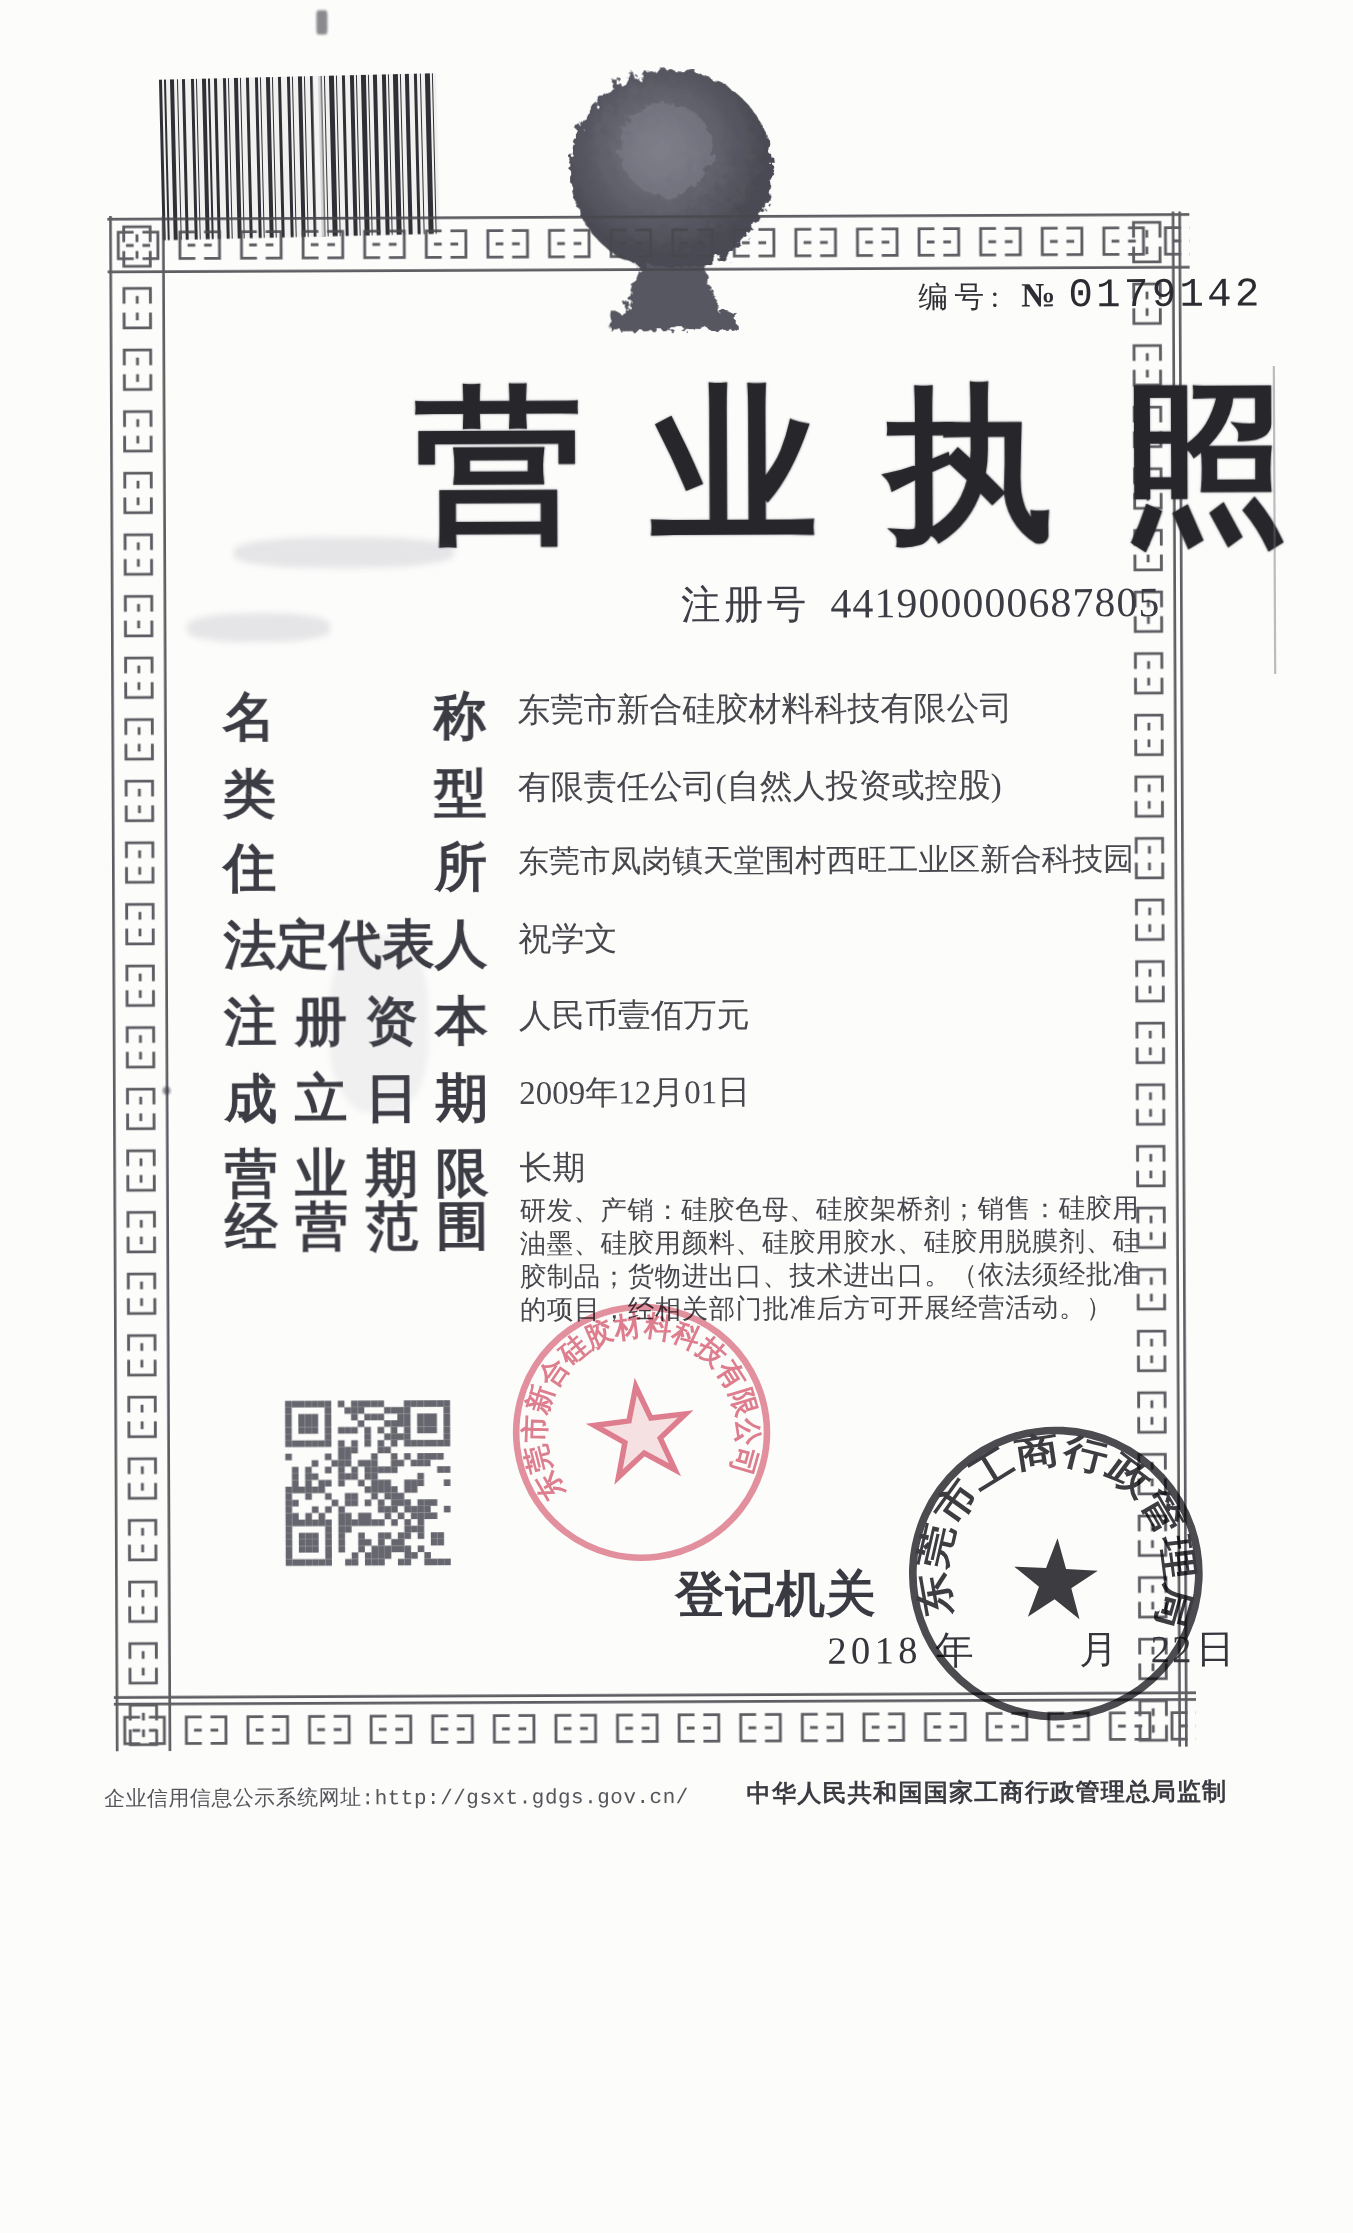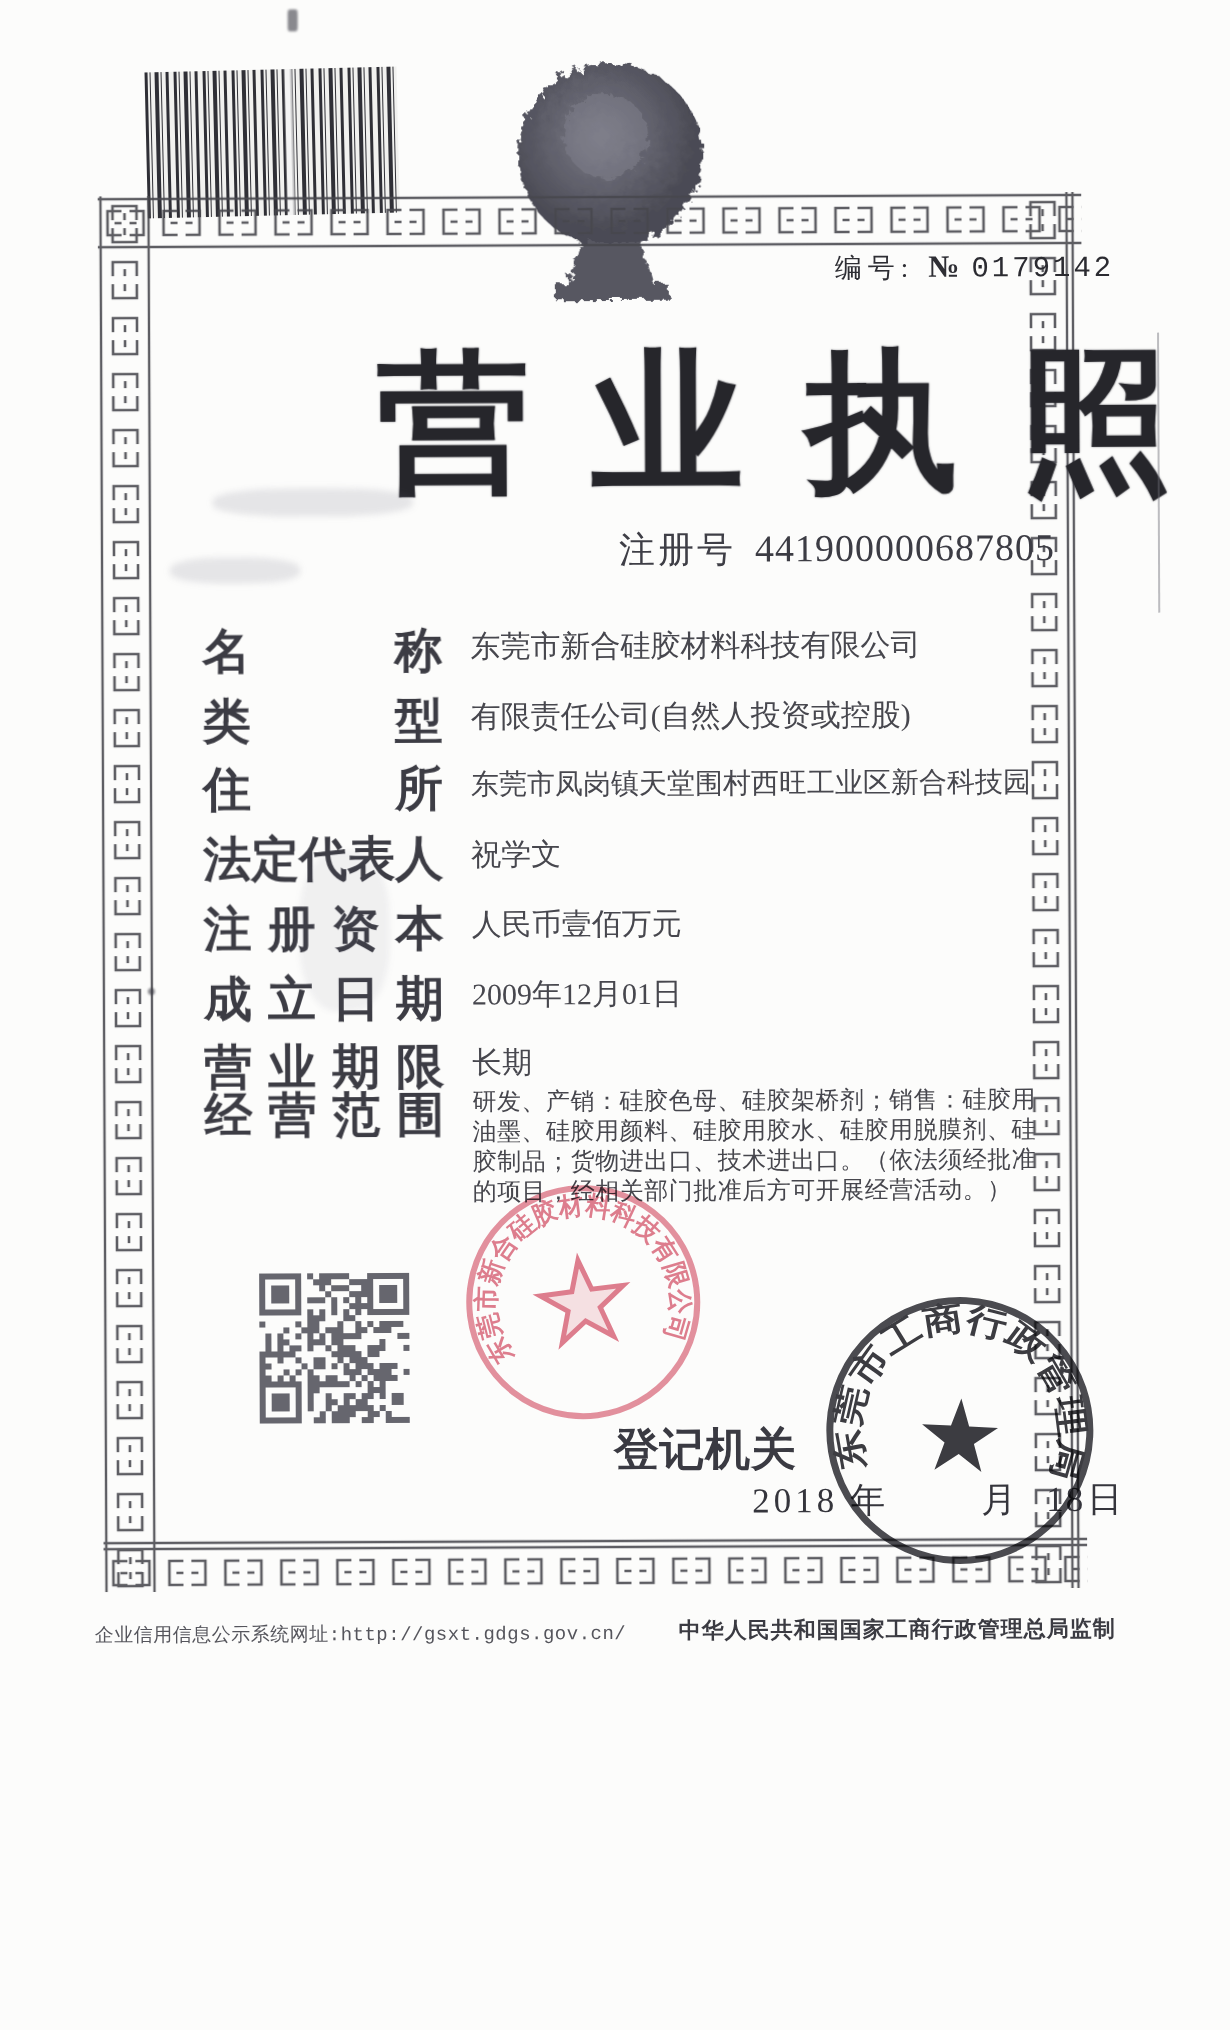--- a/index.html
+++ b/index.html
@@ -25,7 +25,7 @@
   .serial{position:absolute;left:838px;top:250px;display:flex;align-items:baseline;color:#2e2e34;}
   .serial .s-lbl{font-size:27px;letter-spacing:6px;}
   .serial .s-no{font-size:31px;font-weight:bold;margin-left:14px;}
-  .serial .s-num{font-size:29px;letter-spacing:3px;margin-left:12px;font-family:"Liberation Mono","DejaVu Sans Mono",monospace;color:#2b2b31;}
+  .serial .s-num{font-size:37px;letter-spacing:3px;margin-left:12px;font-family:"Liberation Mono","DejaVu Sans Mono",monospace;color:#2b2b31;}
   
   .title{position:absolute;left:318px;top:322px;width:720px;text-align:center;
     font-size:152px;font-weight:bold;letter-spacing:62px;text-indent:62px;color:#26262b;

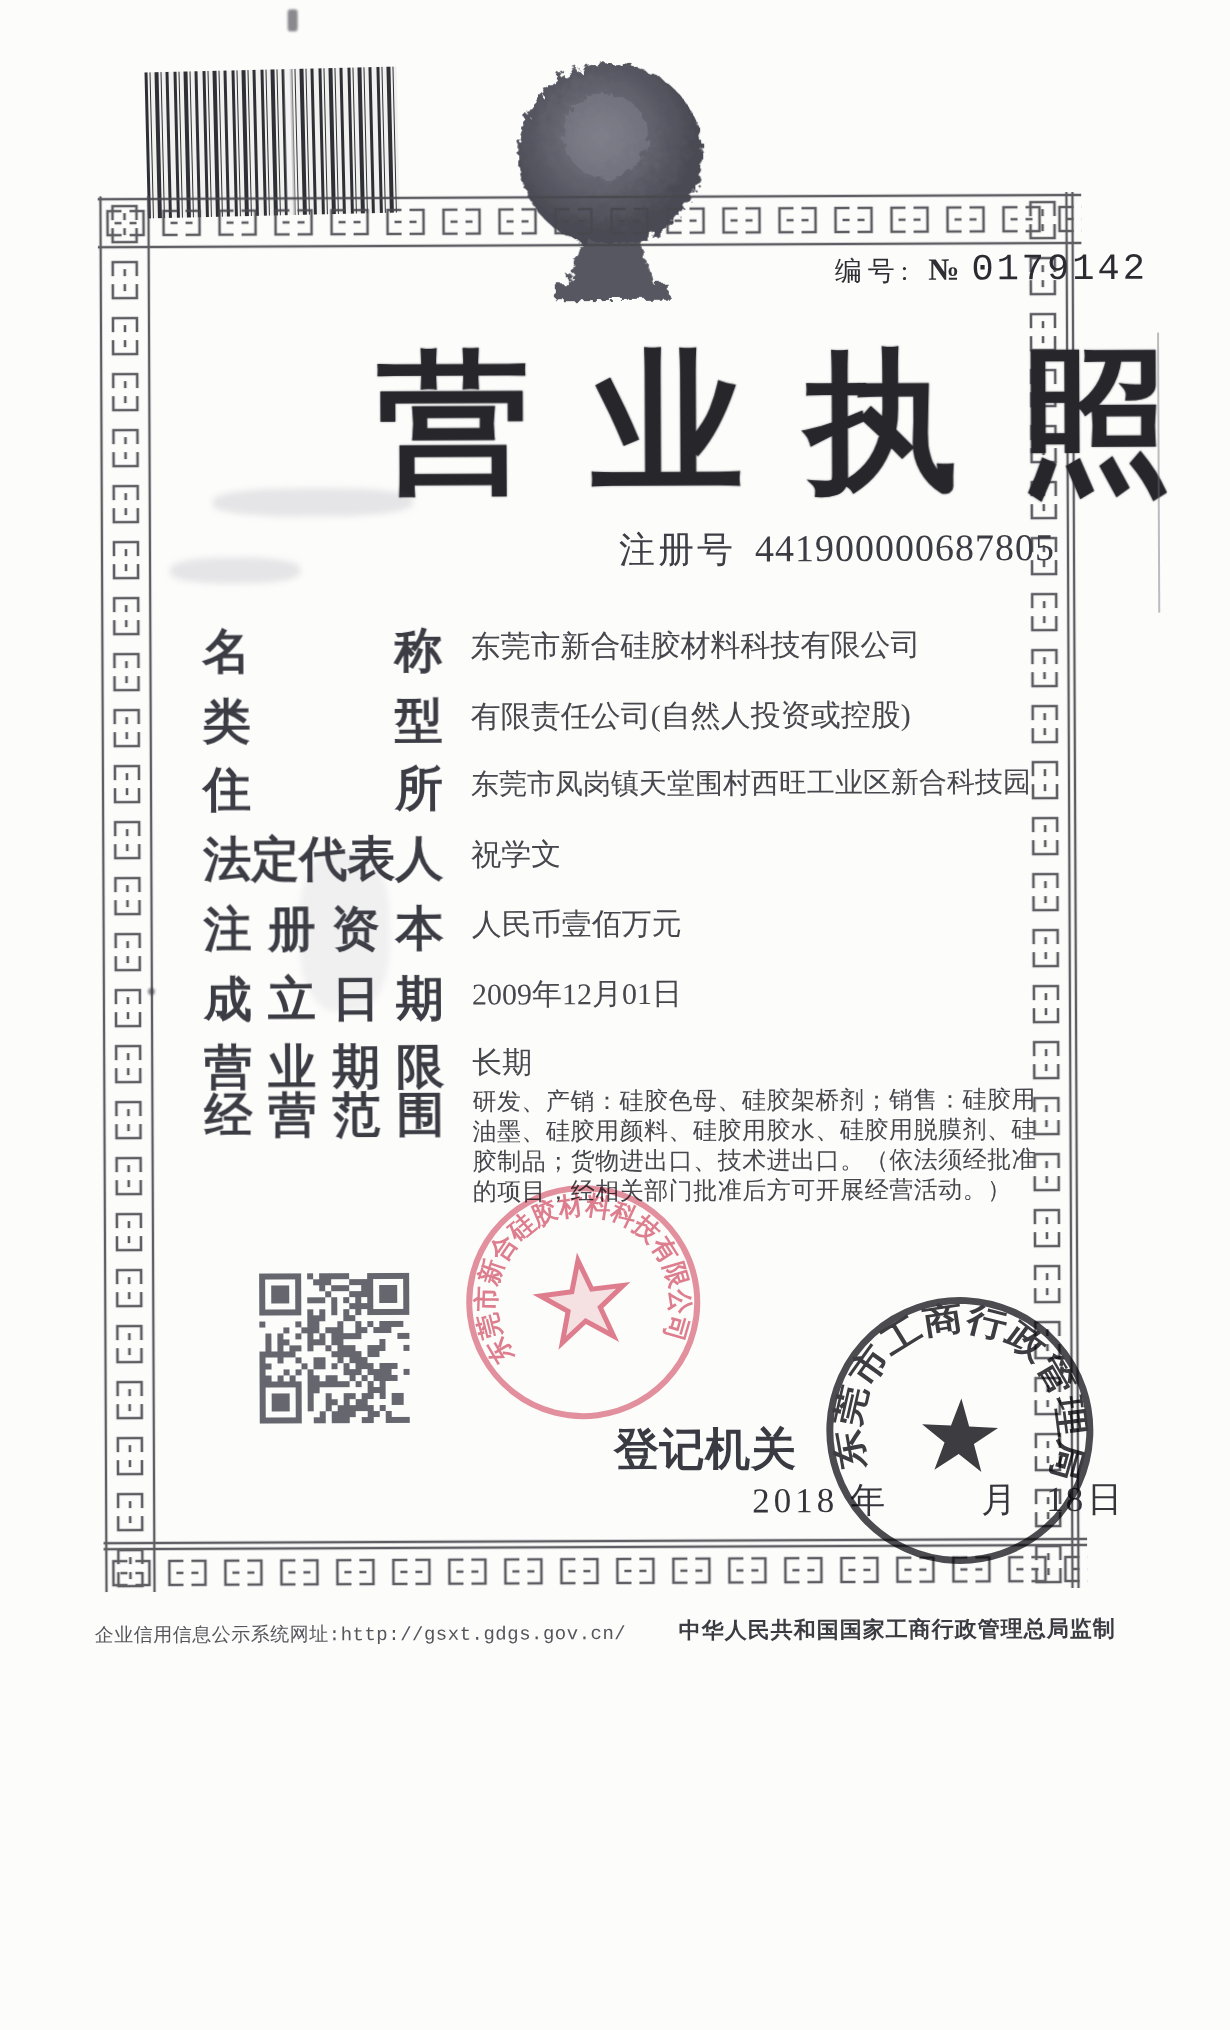--- a/index.html
+++ b/index.html
@@ -850,7 +850,7 @@
     <span class="y">2018</span>
     <span class="u1">年</span>
     <span class="u2">月</span>
-    <span class="d">18</span>
+    <span class="d">22</span>
     <span class="u3">日</span>
   </div>
 

